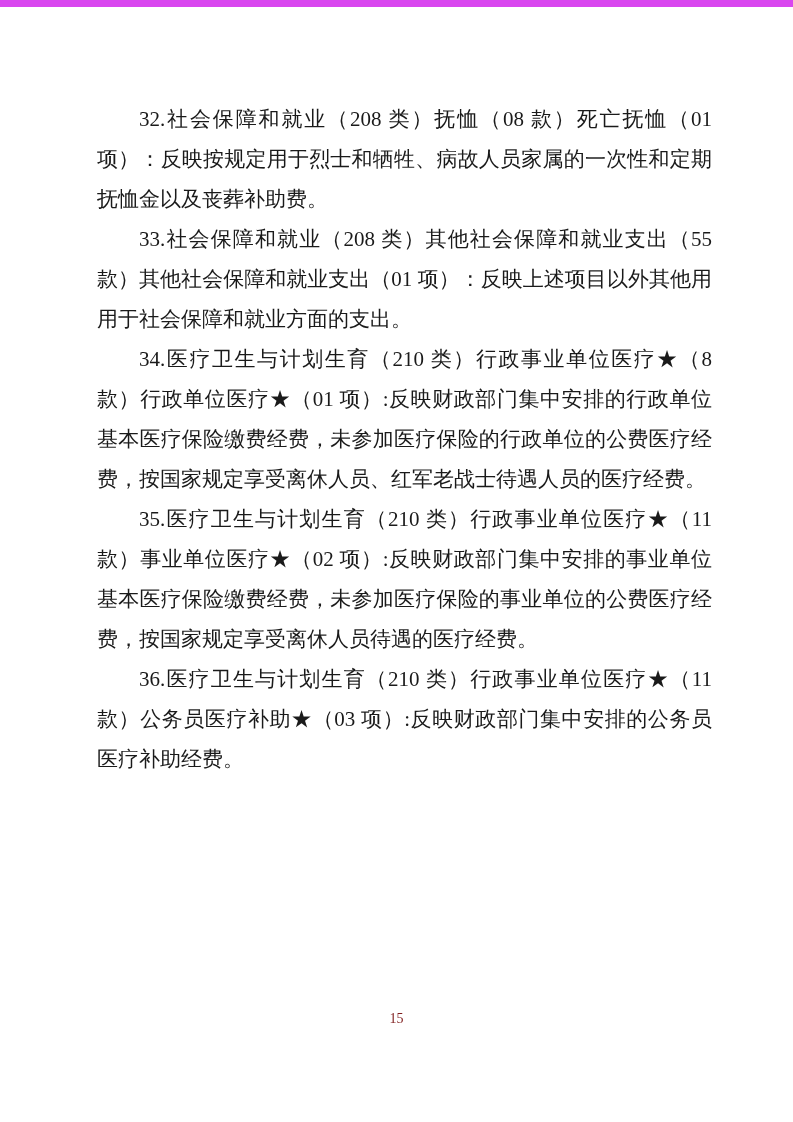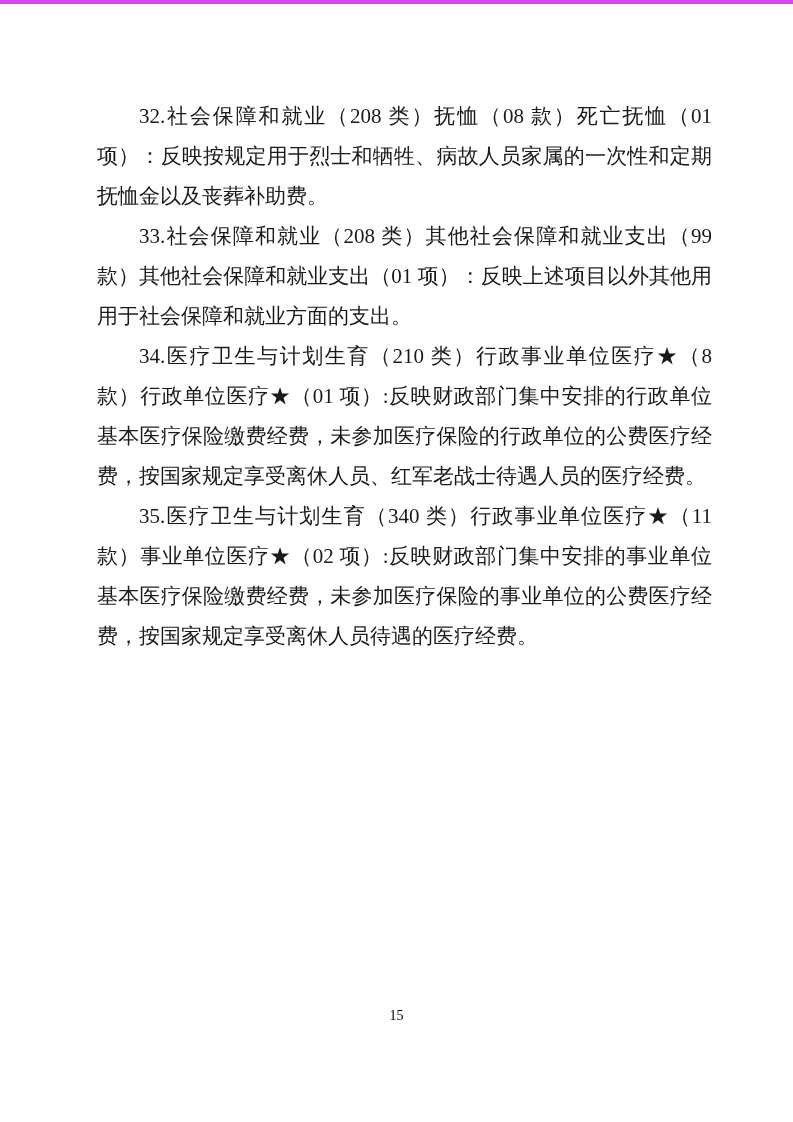--- a/index.html
+++ b/index.html
@@ -13,7 +13,7 @@
     height: 1122px;
     background: #ffffff;
     overflow: hidden;
-    border-top: 4px solid #d946ef;
+    border-top: 7px solid #d946ef;
     font-family: "Liberation Serif", "DejaVu Serif", serif;
     color: #1a1a1a;
     box-sizing: border-box;

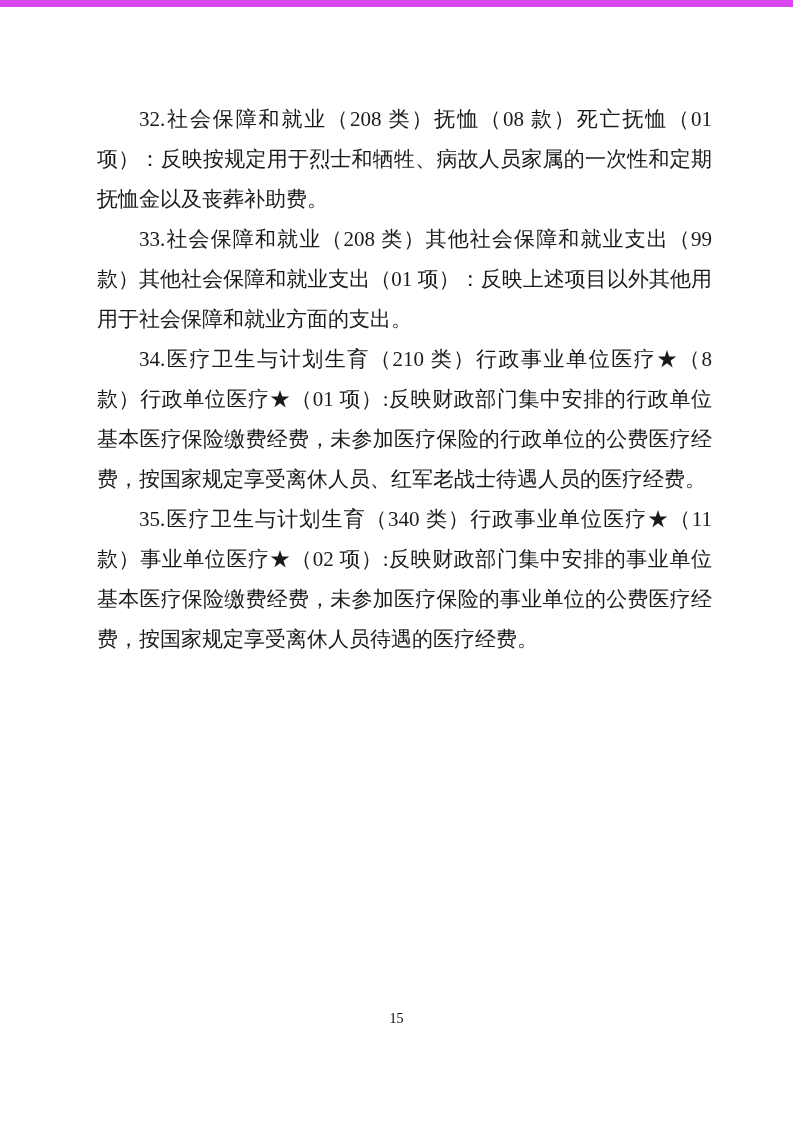--- a/index.html
+++ b/index.html
@@ -51,7 +51,7 @@
 <div class="page">
   <div class="content">
     <p>32.社会保障和就业（208 类）抚恤（08 款）死亡抚恤（01 项）：反映按规定用于烈士和牺牲、病故人员家属的一次性和定期抚恤金以及丧葬补助费。</p>
-    <p>33.社会保障和就业（208 类）其他社会保障和就业支出（99 款）其他社会保障和就业支出（01 项）：反映上述项目以外其他用用于社会保障和就业方面的支出。</p>
+    <p>33.社会保障和就业（208 类）其他社会保障和就业支出（55 款）其他社会保障和就业支出（01 项）：反映上述项目以外其他用用于社会保障和就业方面的支出。</p>
     <p>34.医疗卫生与计划生育（210 类）行政事业单位医疗★（8 款）行政单位医疗★（01 项）:反映财政部门集中安排的行政单位基本医疗保险缴费经费，未参加医疗保险的行政单位的公费医疗经费，按国家规定享受离休人员、红军老战士待遇人员的医疗经费。</p>
     <p>35.医疗卫生与计划生育（340 类）行政事业单位医疗★（11 款）事业单位医疗★（02 项）:反映财政部门集中安排的事业单位基本医疗保险缴费经费，未参加医疗保险的事业单位的公费医疗经费，按国家规定享受离休人员待遇的医疗经费。</p>
   </div>

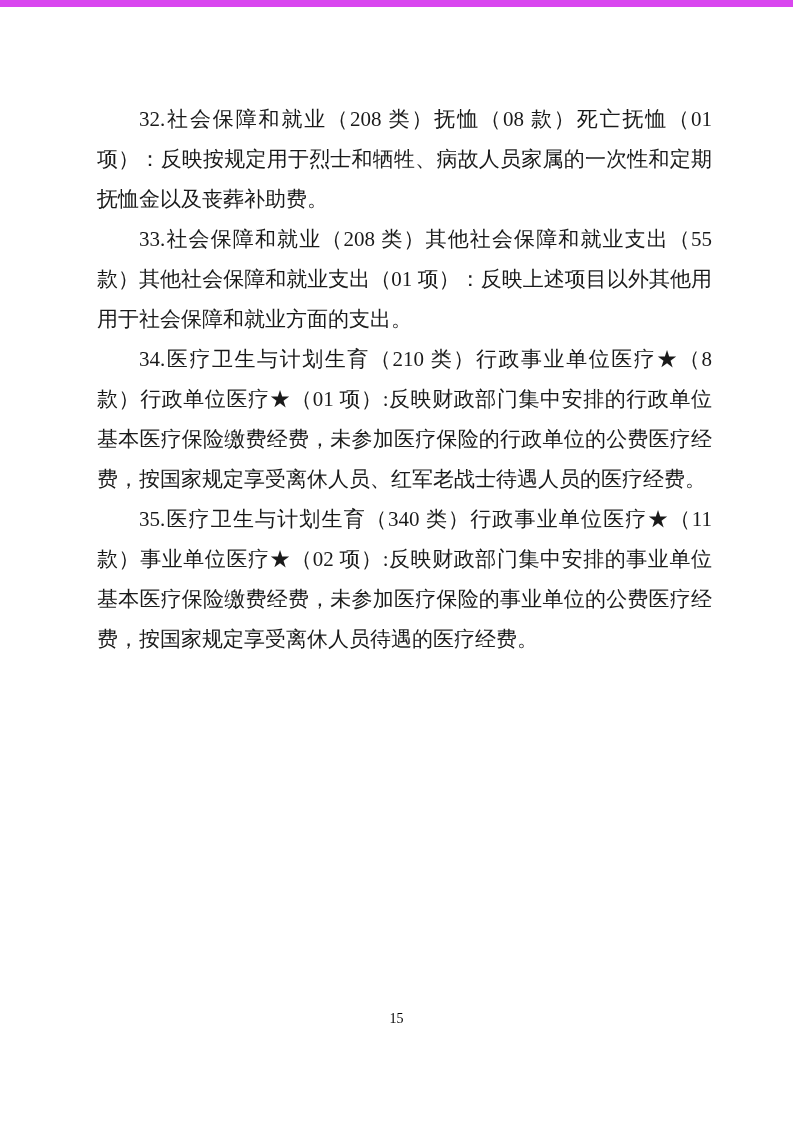--- a/index.html
+++ b/index.html
@@ -53,7 +53,7 @@
     <p>32.社会保障和就业（208 类）抚恤（08 款）死亡抚恤（01 项）：反映按规定用于烈士和牺牲、病故人员家属的一次性和定期抚恤金以及丧葬补助费。</p>
     <p>33.社会保障和就业（208 类）其他社会保障和就业支出（55 款）其他社会保障和就业支出（01 项）：反映上述项目以外其他用用于社会保障和就业方面的支出。</p>
     <p>34.医疗卫生与计划生育（210 类）行政事业单位医疗★（8 款）行政单位医疗★（01 项）:反映财政部门集中安排的行政单位基本医疗保险缴费经费，未参加医疗保险的行政单位的公费医疗经费，按国家规定享受离休人员、红军老战士待遇人员的医疗经费。</p>
-    <p>35.医疗卫生与计划生育（340 类）行政事业单位医疗★（11 款）事业单位医疗★（02 项）:反映财政部门集中安排的事业单位基本医疗保险缴费经费，未参加医疗保险的事业单位的公费医疗经费，按国家规定享受离休人员待遇的医疗经费。</p>
+    <p>35.医疗卫生与计划生育（210 类）行政事业单位医疗★（11 款）事业单位医疗★（02 项）:反映财政部门集中安排的事业单位基本医疗保险缴费经费，未参加医疗保险的事业单位的公费医疗经费，按国家规定享受离休人员待遇的医疗经费。</p>
   </div>
   <div class="page-number">15</div>
 </div>

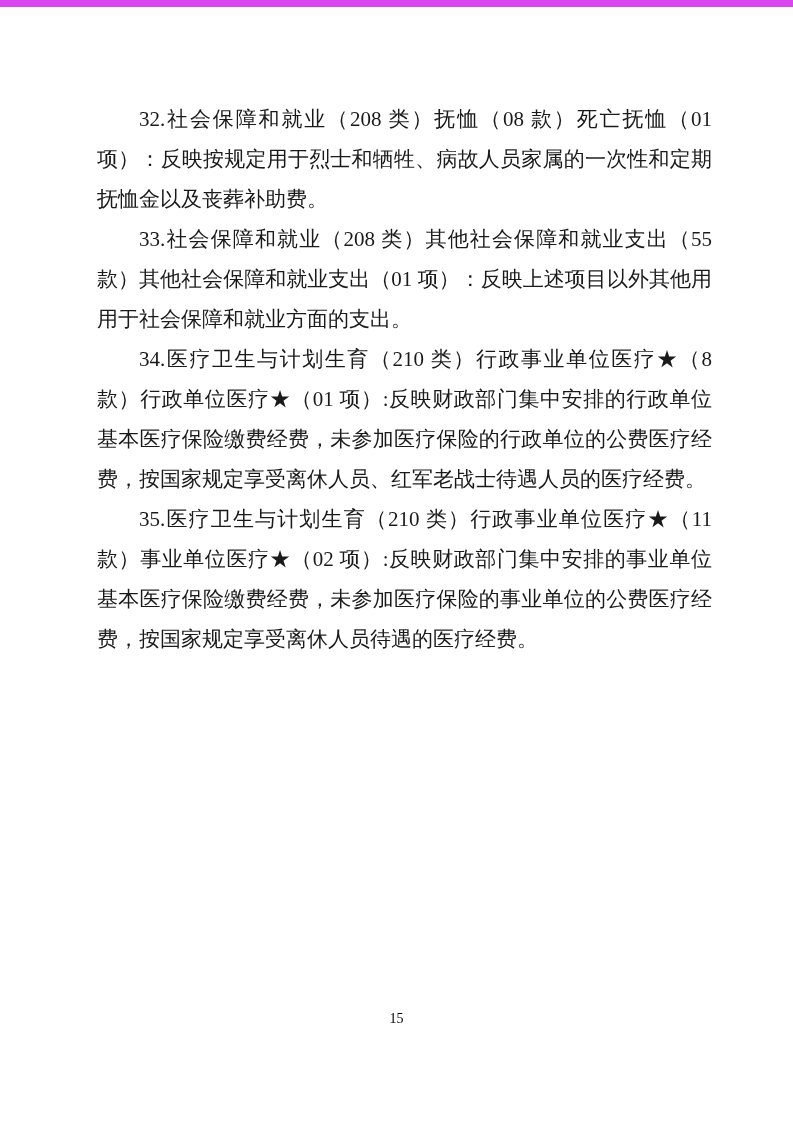--- a/index.html
+++ b/index.html
@@ -54,6 +54,7 @@
     <p>33.社会保障和就业（208 类）其他社会保障和就业支出（55 款）其他社会保障和就业支出（01 项）：反映上述项目以外其他用用于社会保障和就业方面的支出。</p>
     <p>34.医疗卫生与计划生育（210 类）行政事业单位医疗★（8 款）行政单位医疗★（01 项）:反映财政部门集中安排的行政单位基本医疗保险缴费经费，未参加医疗保险的行政单位的公费医疗经费，按国家规定享受离休人员、红军老战士待遇人员的医疗经费。</p>
     <p>35.医疗卫生与计划生育（210 类）行政事业单位医疗★（11 款）事业单位医疗★（02 项）:反映财政部门集中安排的事业单位基本医疗保险缴费经费，未参加医疗保险的事业单位的公费医疗经费，按国家规定享受离休人员待遇的医疗经费。</p>
+    <p>36.医疗卫生与计划生育（210 类）行政事业单位医疗★（11 款）公务员医疗补助★（03 项）:反映财政部门集中安排的公务员医疗补助经费。</p>
   </div>
   <div class="page-number">15</div>
 </div>

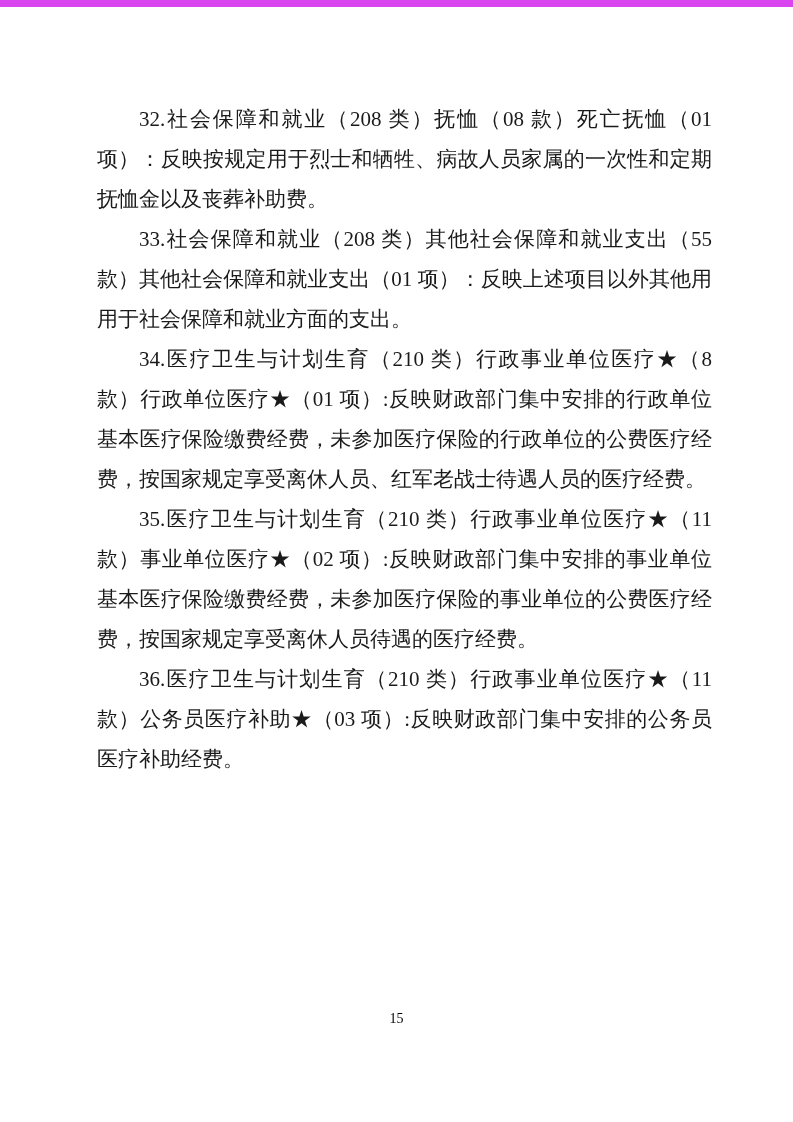--- a/index.html
+++ b/index.html
@@ -42,7 +42,7 @@
     text-align: center;
     font-size: 14px;
     line-height: 20px;
-    color: #000000;
+    color: #7f1d1d;
   }
 </style>
 </head>

